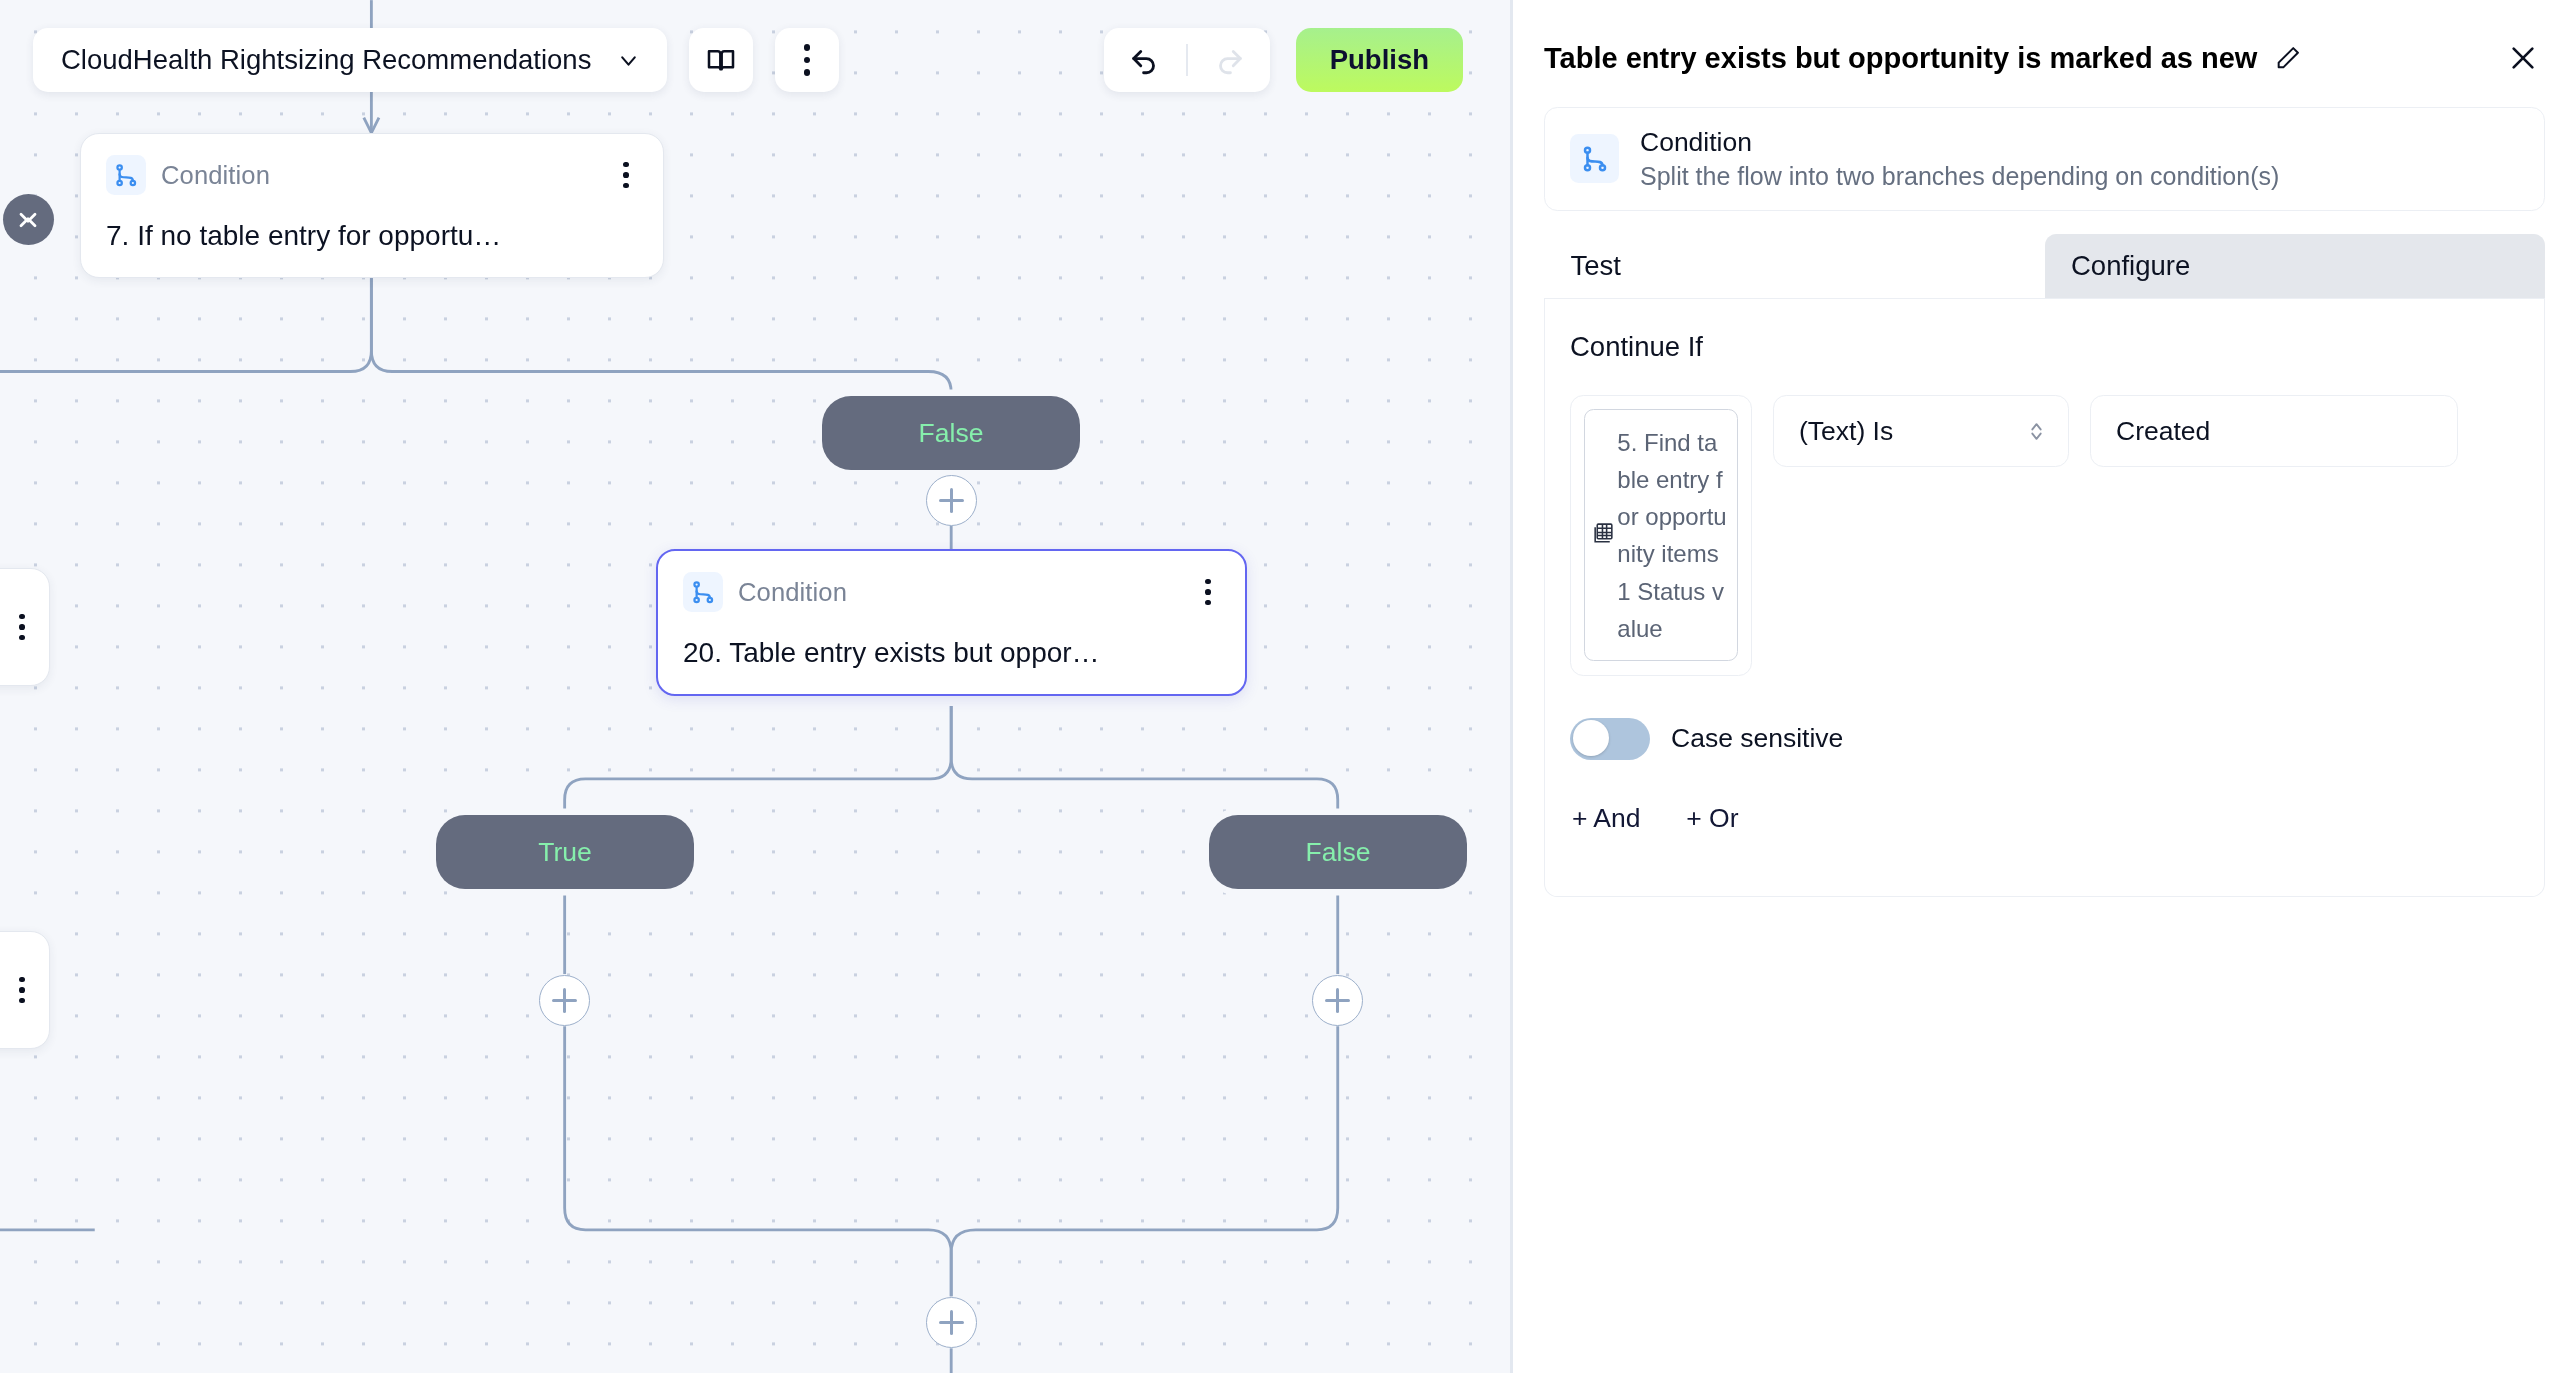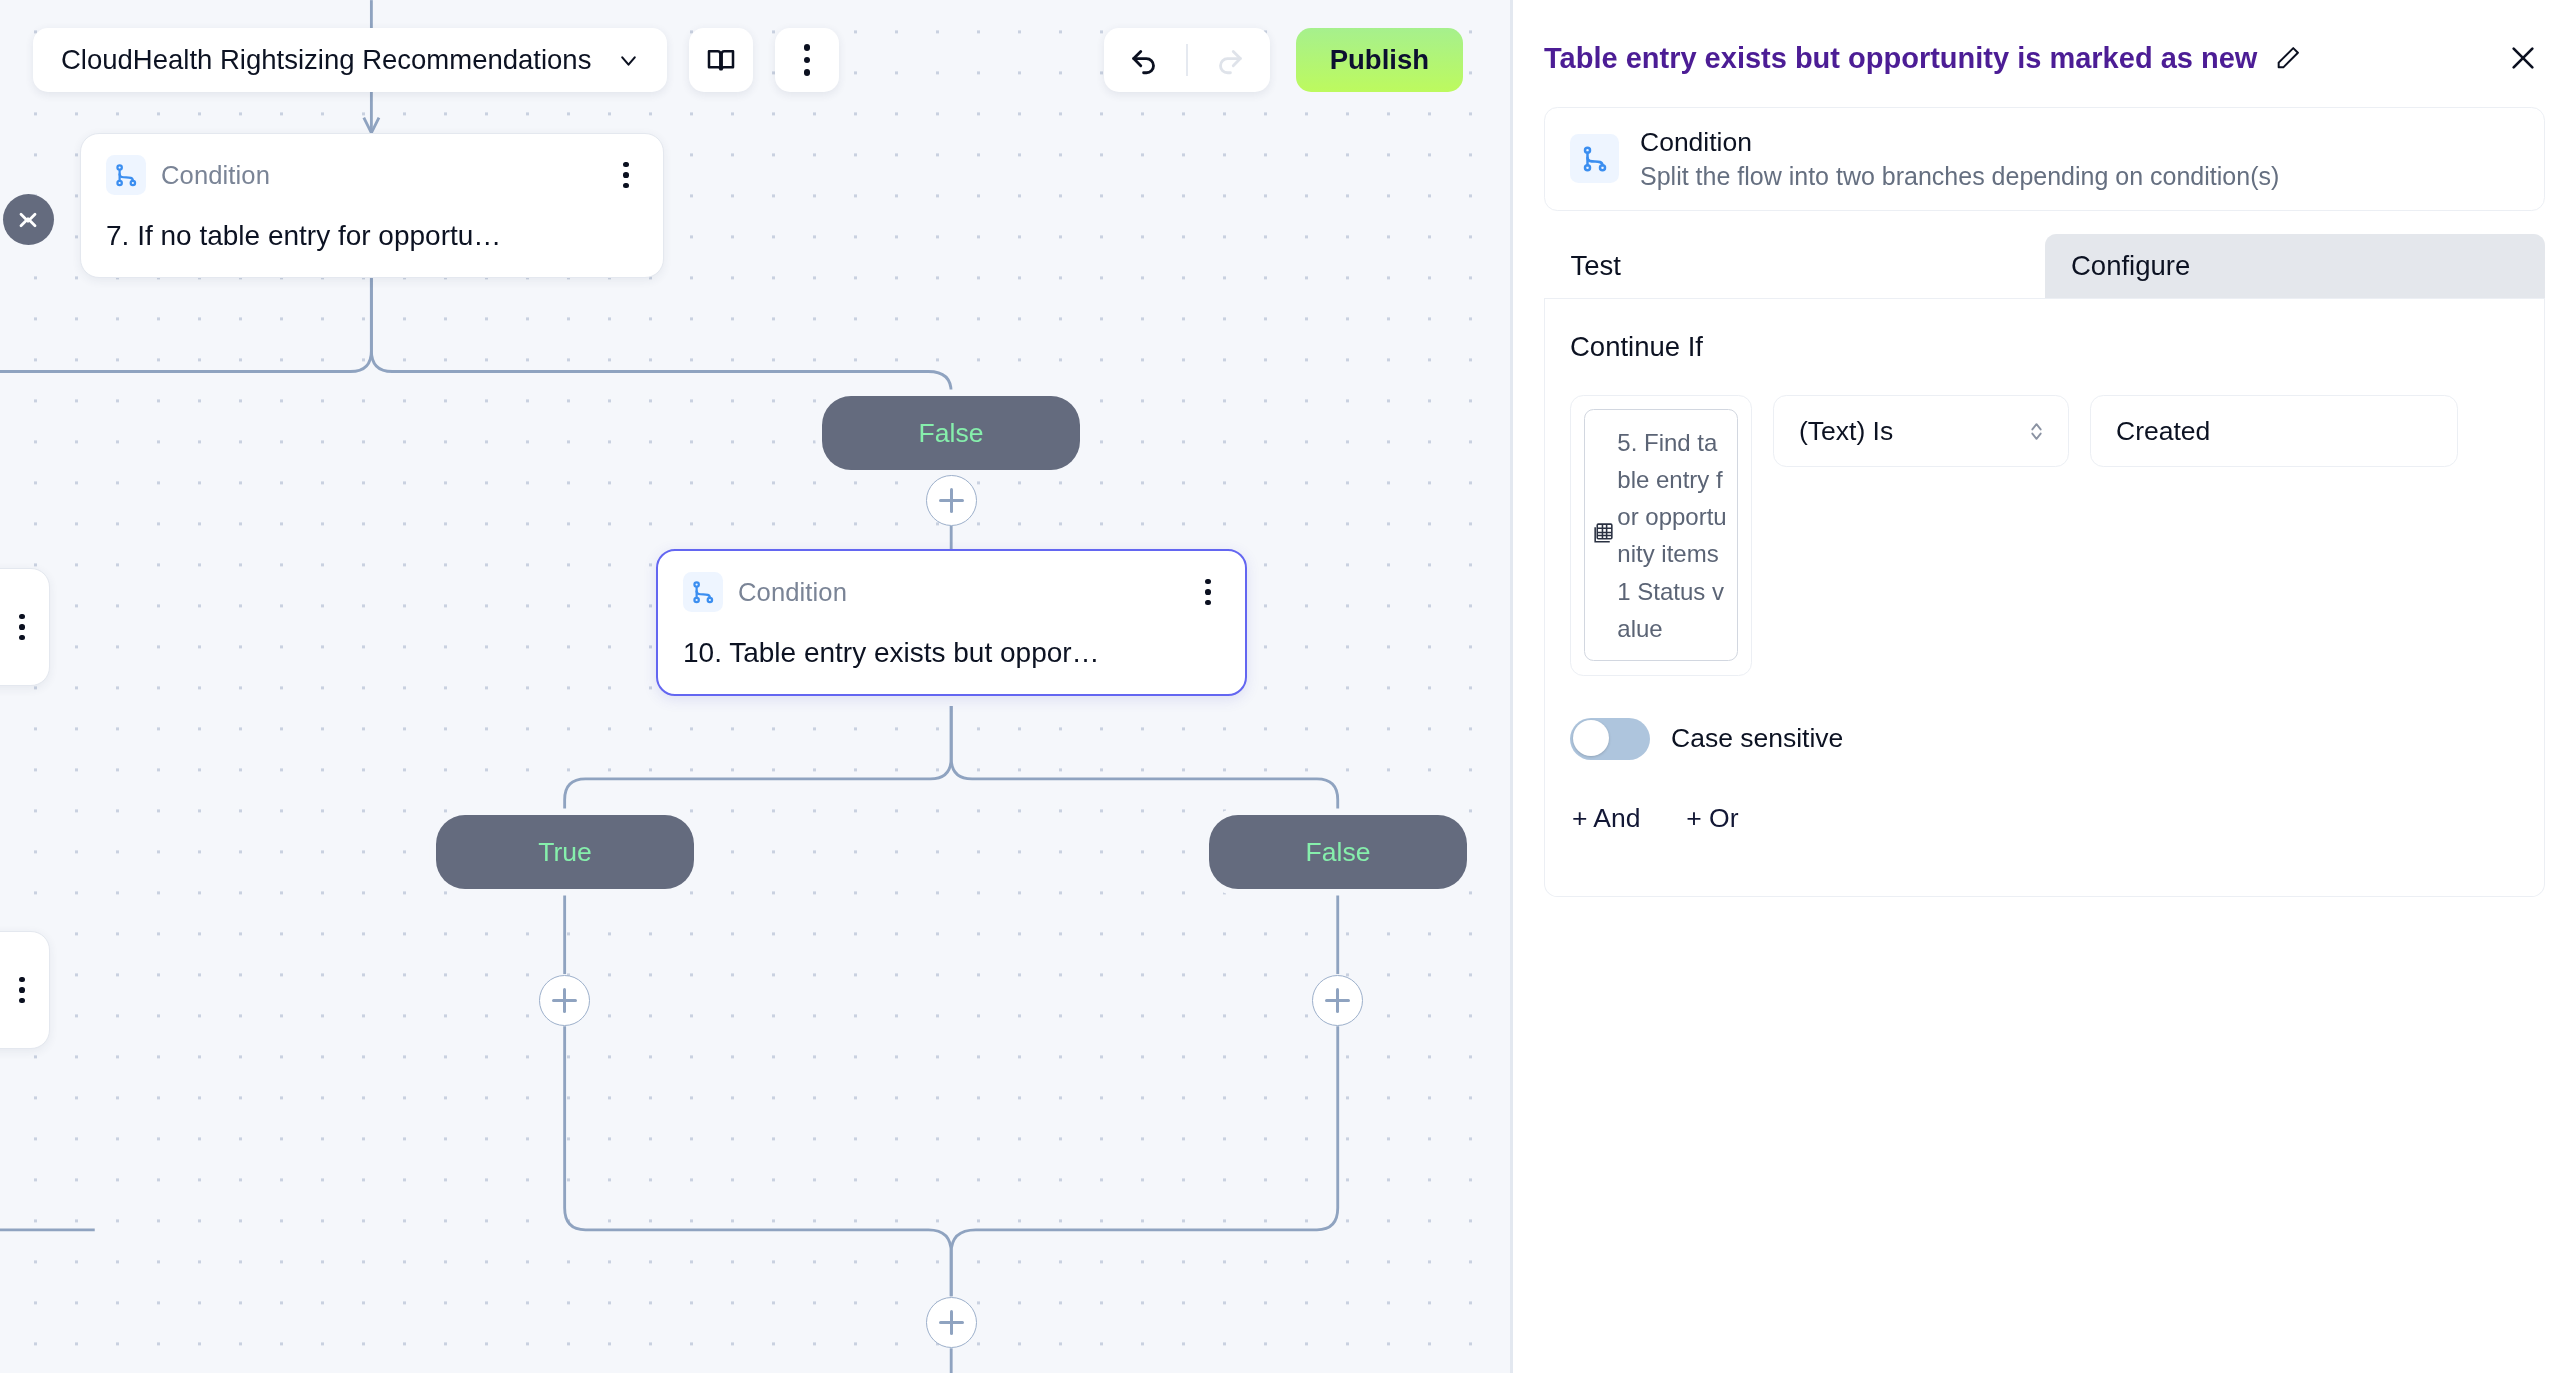--- a/index.html
+++ b/index.html
@@ -218,7 +218,7 @@
   .panel-title {
     font-size: 29px;
     font-weight: bold;
-    color: #4c1d95;
+    color: #000000;
     white-space: nowrap;
     text-align: center;
   }

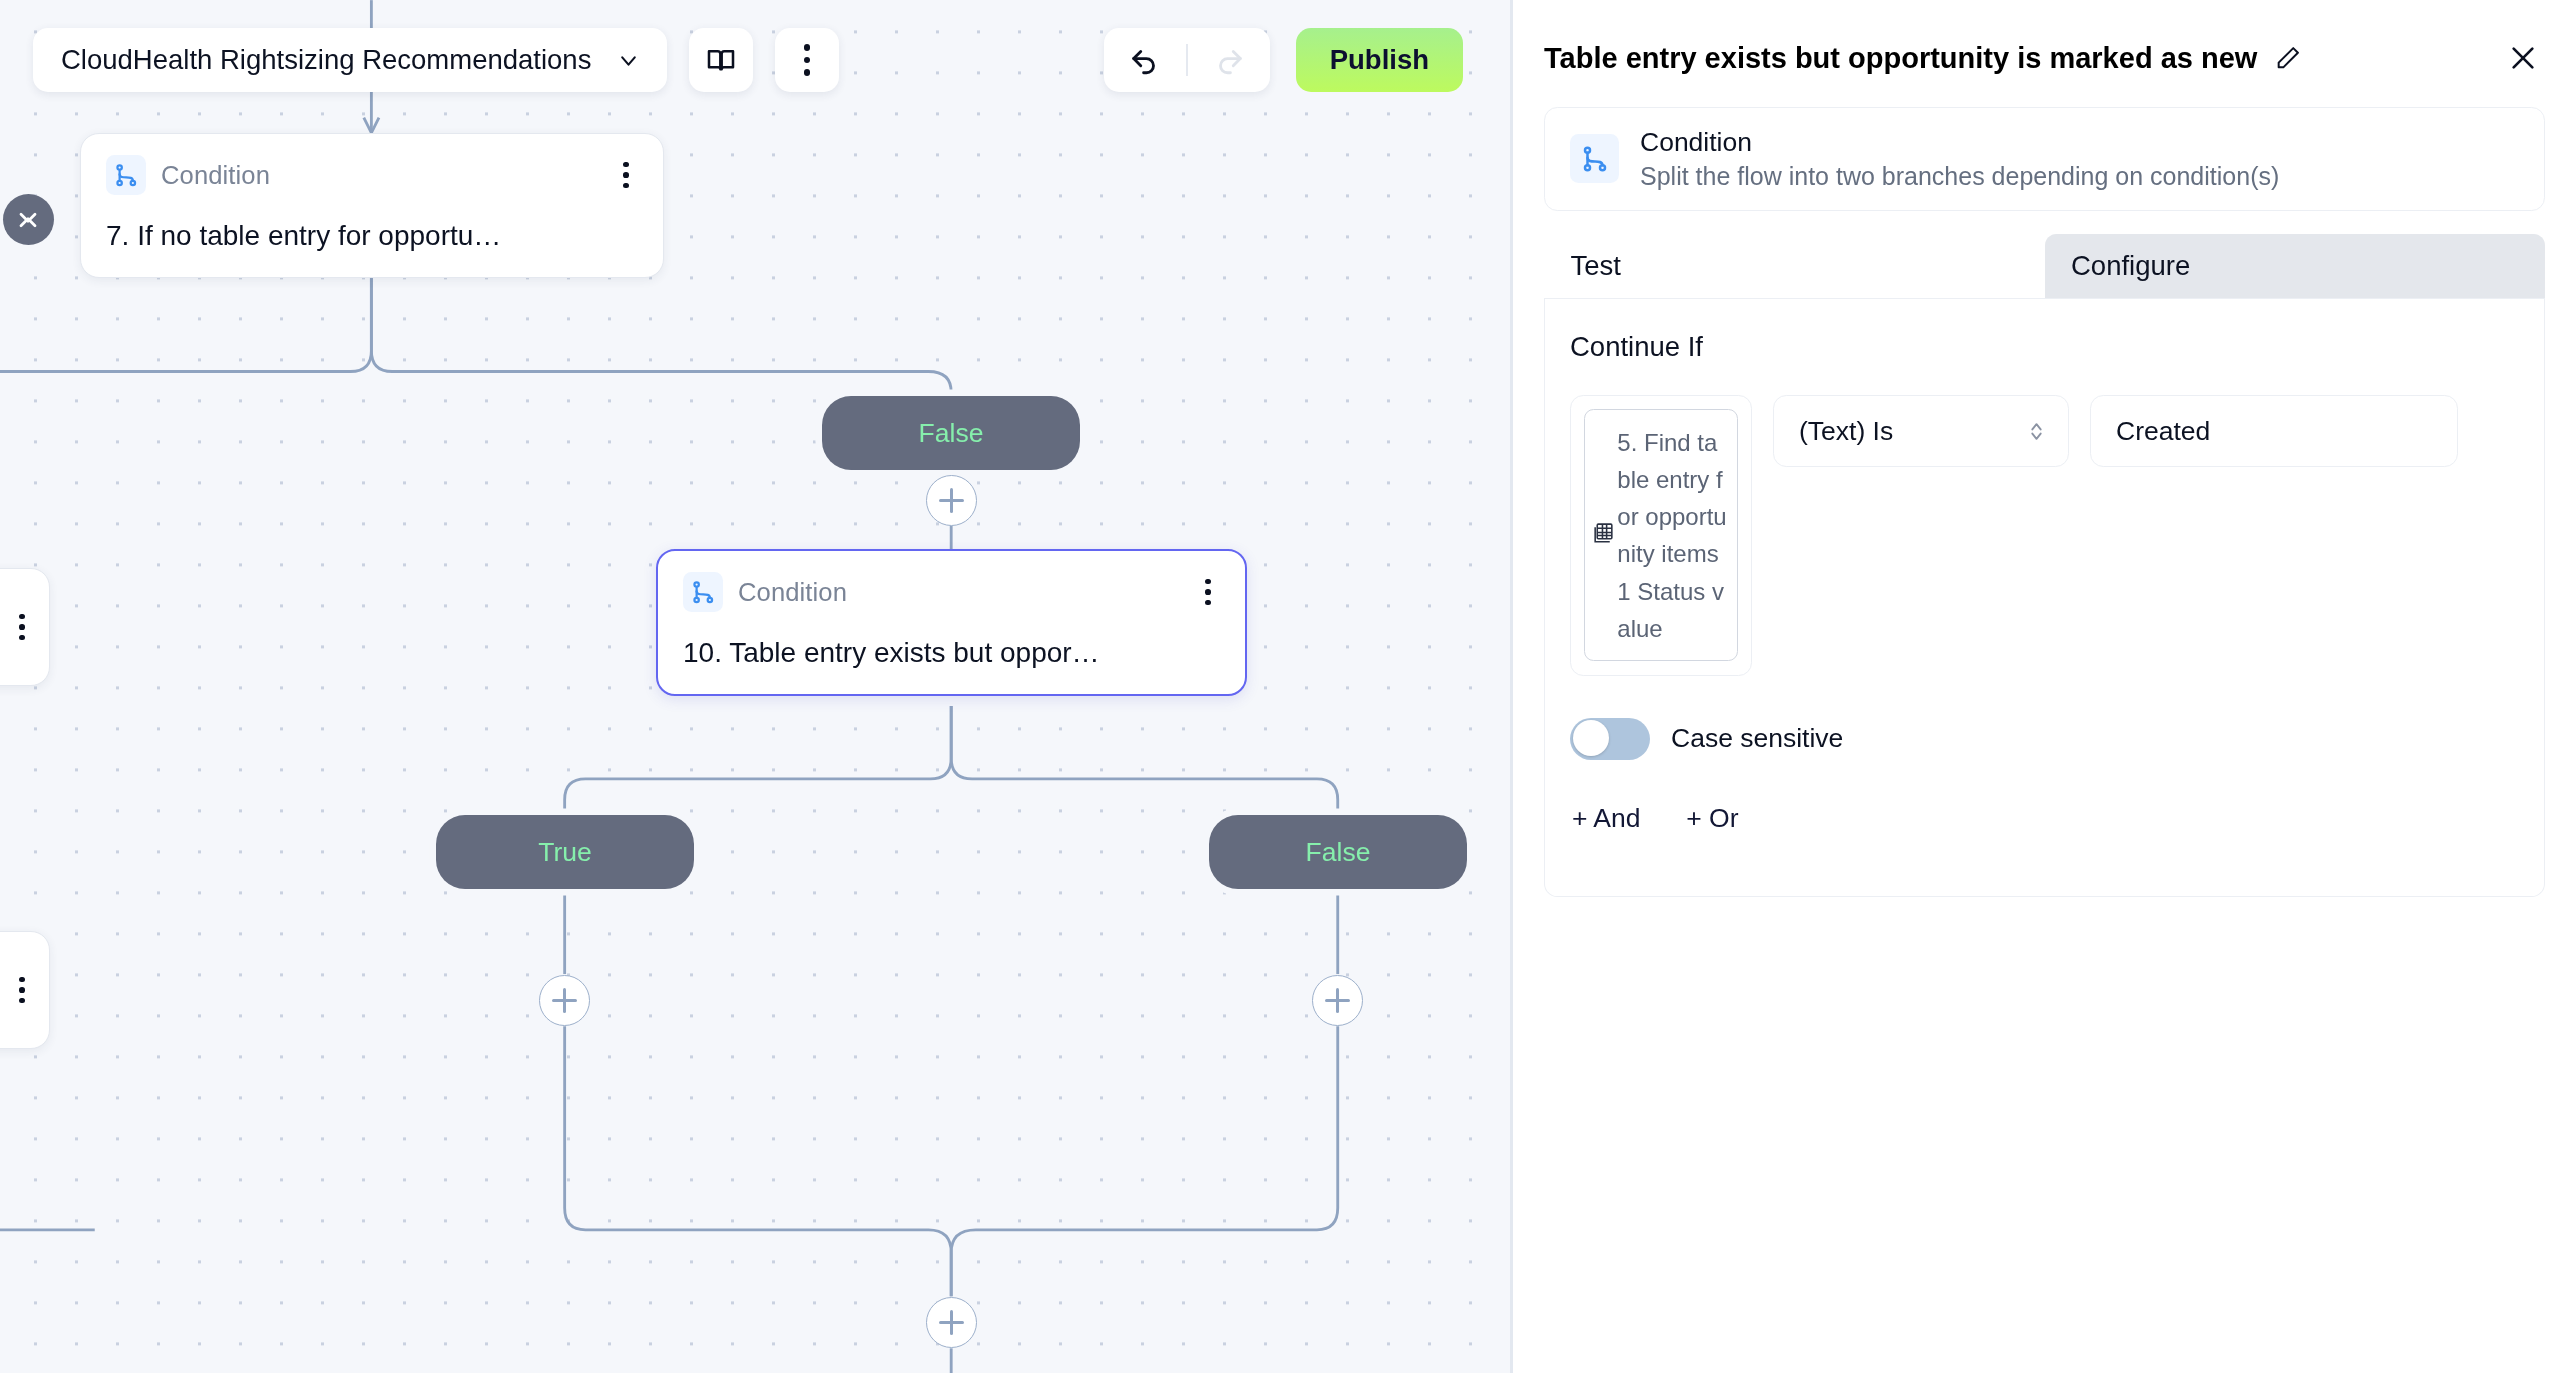--- a/index.html
+++ b/index.html
@@ -458,7 +458,7 @@
             <i></i>
           </span>
       </div>
-      <div class="node-title">10. Table entry exists but oppor…</div>
+      <div class="node-title">20. Table entry exists but oppor…</div>
     </div>
 
     <div class="pill" style="left:436px; top:815px;">True</div>

